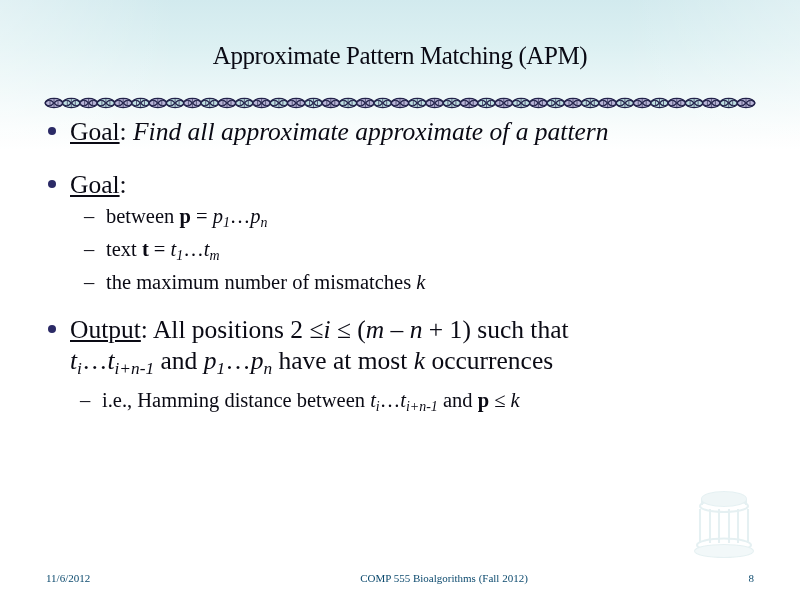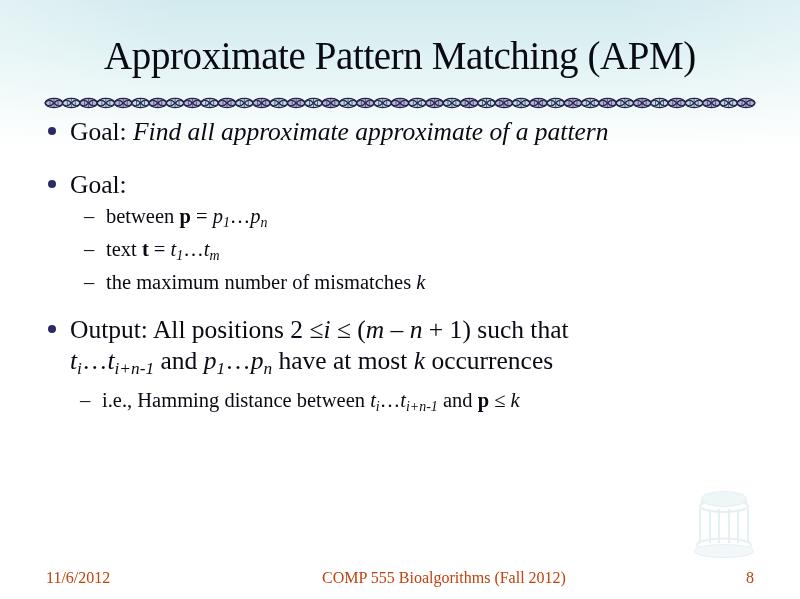--- a/index.html
+++ b/index.html
@@ -48,7 +48,7 @@
     top: 33px;
     width: 800px;
     text-align: center;
-    font-size: 39px;
+    font-size: 25px;
     line-height: 46px;
     font-weight: 400;
     letter-spacing: -0.4px;

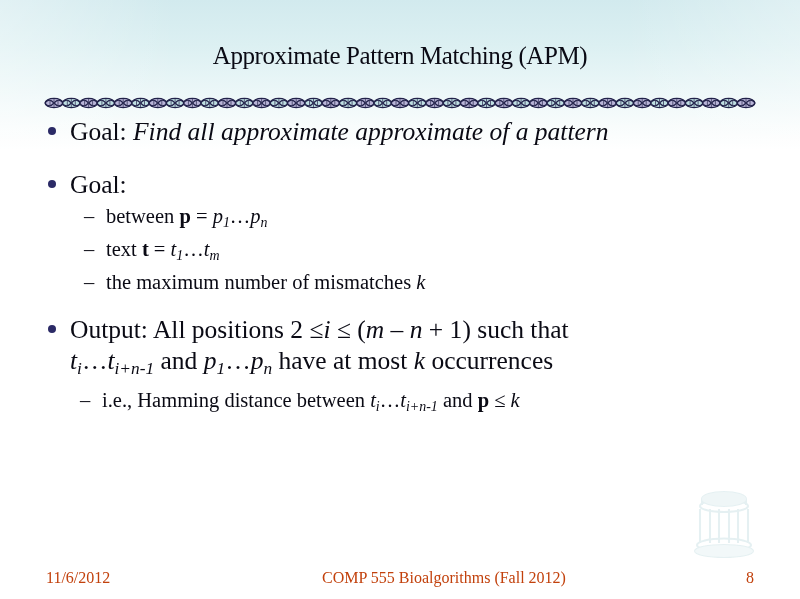--- a/index.html
+++ b/index.html
@@ -91,6 +91,7 @@
     color: #0a0a14;
   }
   .l1 .lead {
+    text-decoration: underline;
     font-style: normal;
   }
   .l1 .ital { font-style: italic; }

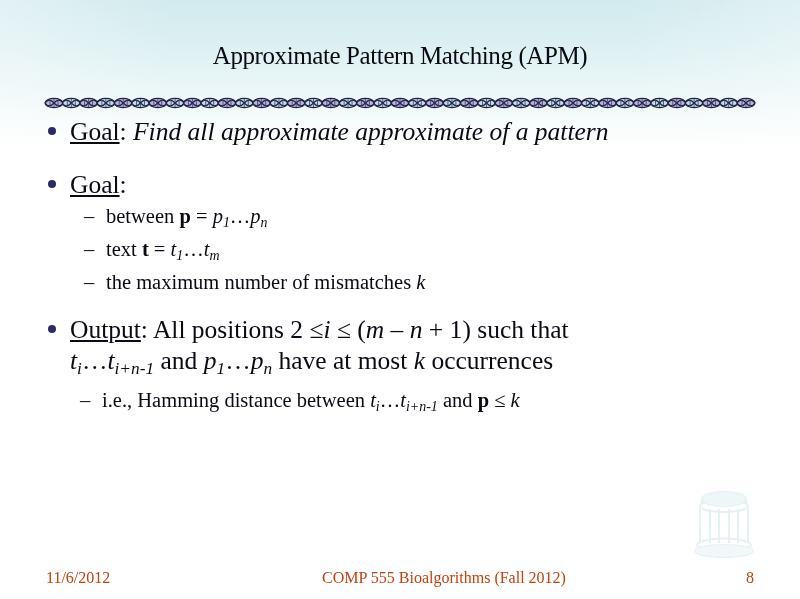--- a/index.html
+++ b/index.html
@@ -143,9 +143,9 @@
     top: 566px;
     width: 800px;
     height: 24px;
-    font-size: 16px;
+    font-size: 11px;
     line-height: 24px;
-    color: #c2410c;
+    color: #0c4a6e;
   }
   .footer .fl { position: absolute; left: 46px; }
   .footer .fc { position: absolute; left: 0; width: 800px; text-align: center; margin-left: 44px; }

